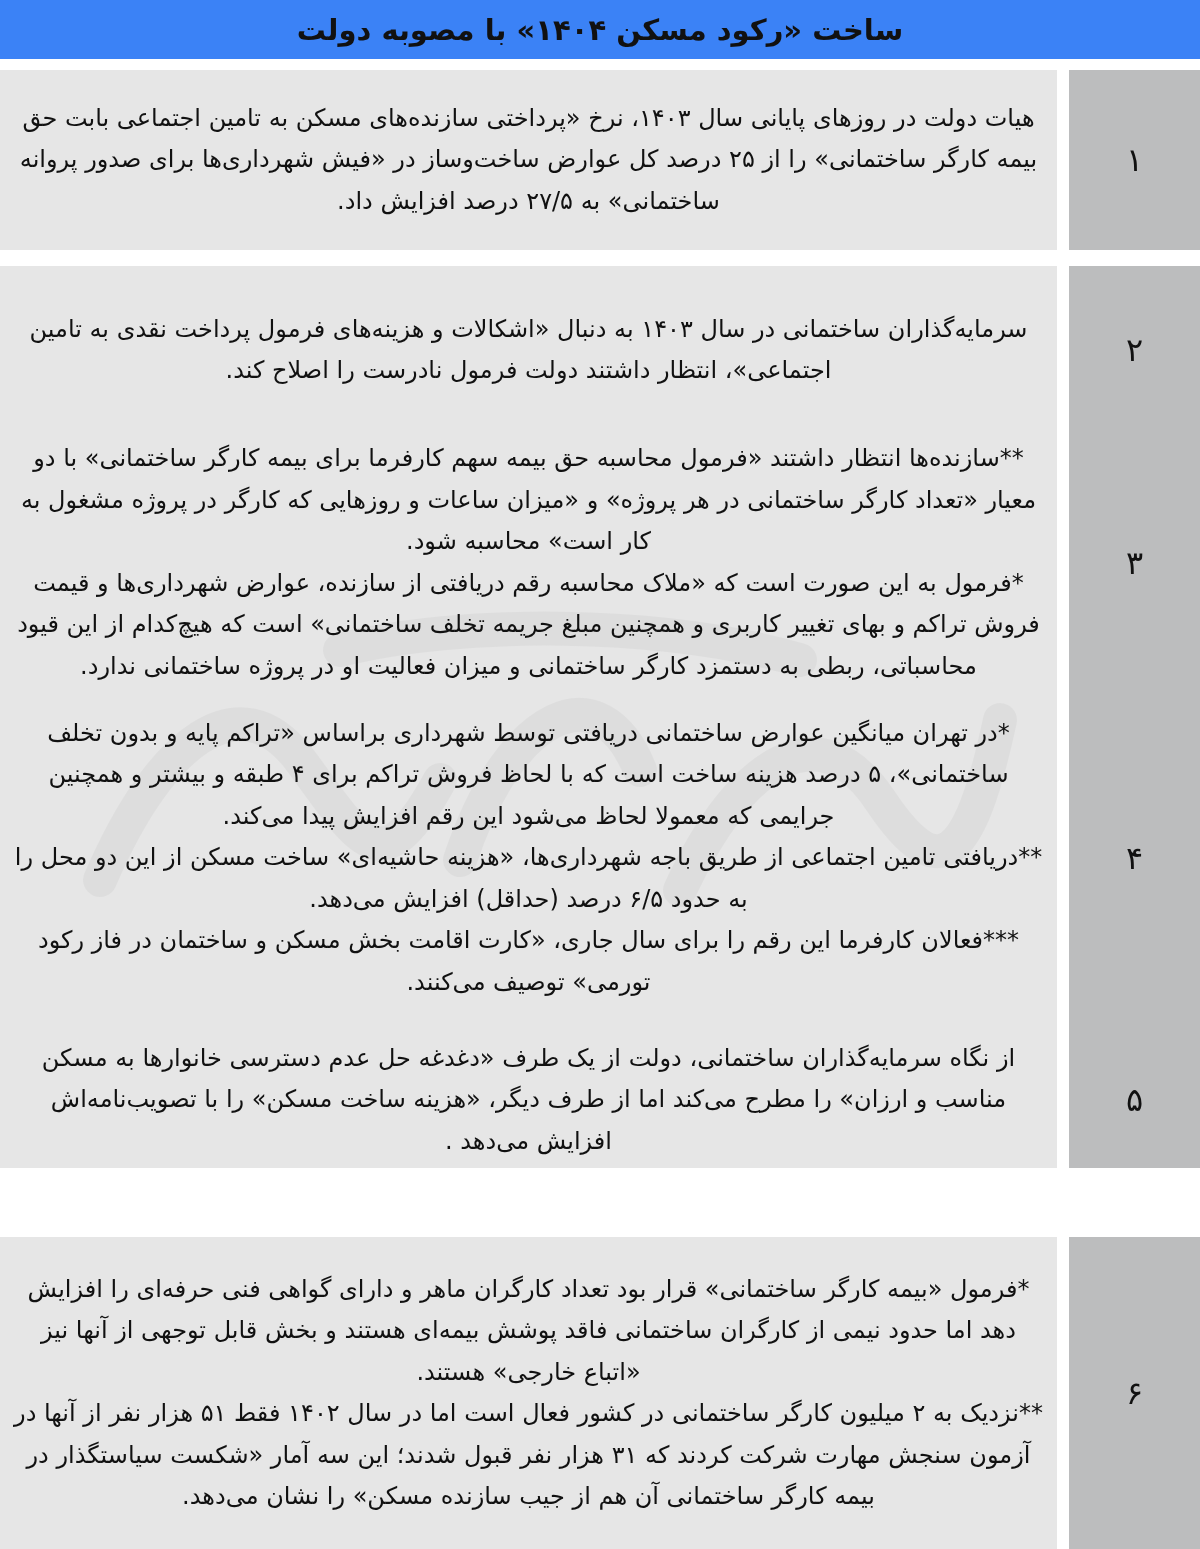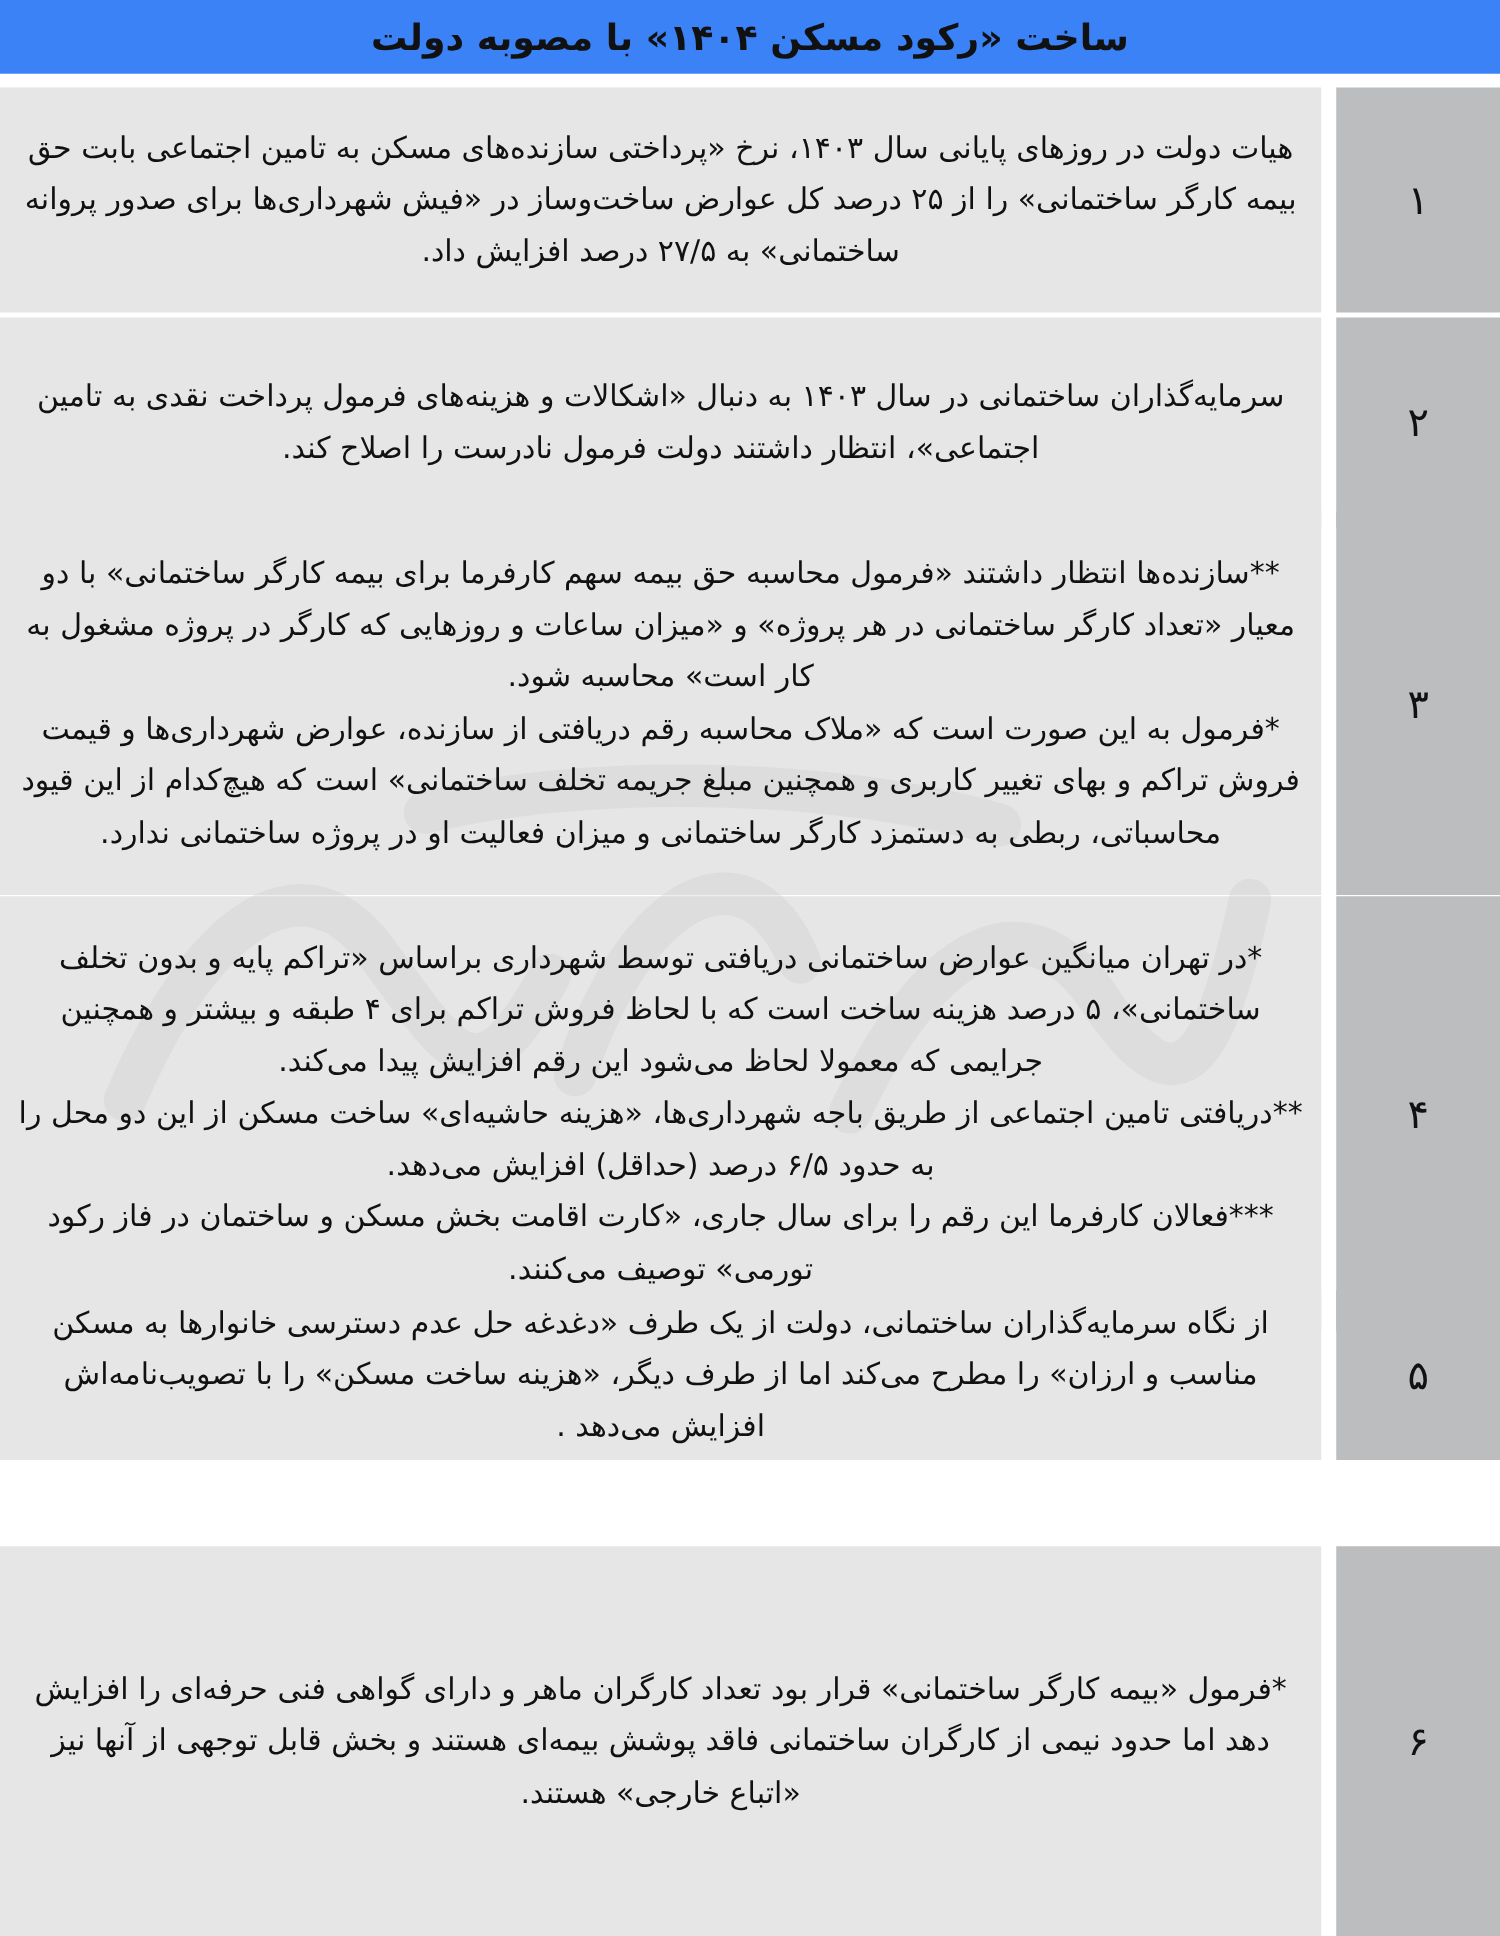--- a/index.html
+++ b/index.html
@@ -107,7 +107,7 @@
   </div>
 </div>
 
-<div class="row" style="top:254px;height:168px;border-radius:23px;">
+<div class="row" style="top:266px;height:168px;border-radius:23px;">
   <div class="text-cell">
     <div class="para-wrap">
       <p class="para">سرمایه‌گذاران ساختمانی در سال ۱۴۰۳ به دنبال «اشکالات و هزینه‌های فرمول پرداخت نقدی به تامین اجتماعی»، انتظار داشتند دولت فرمول نادرست را اصلاح کند.</p>

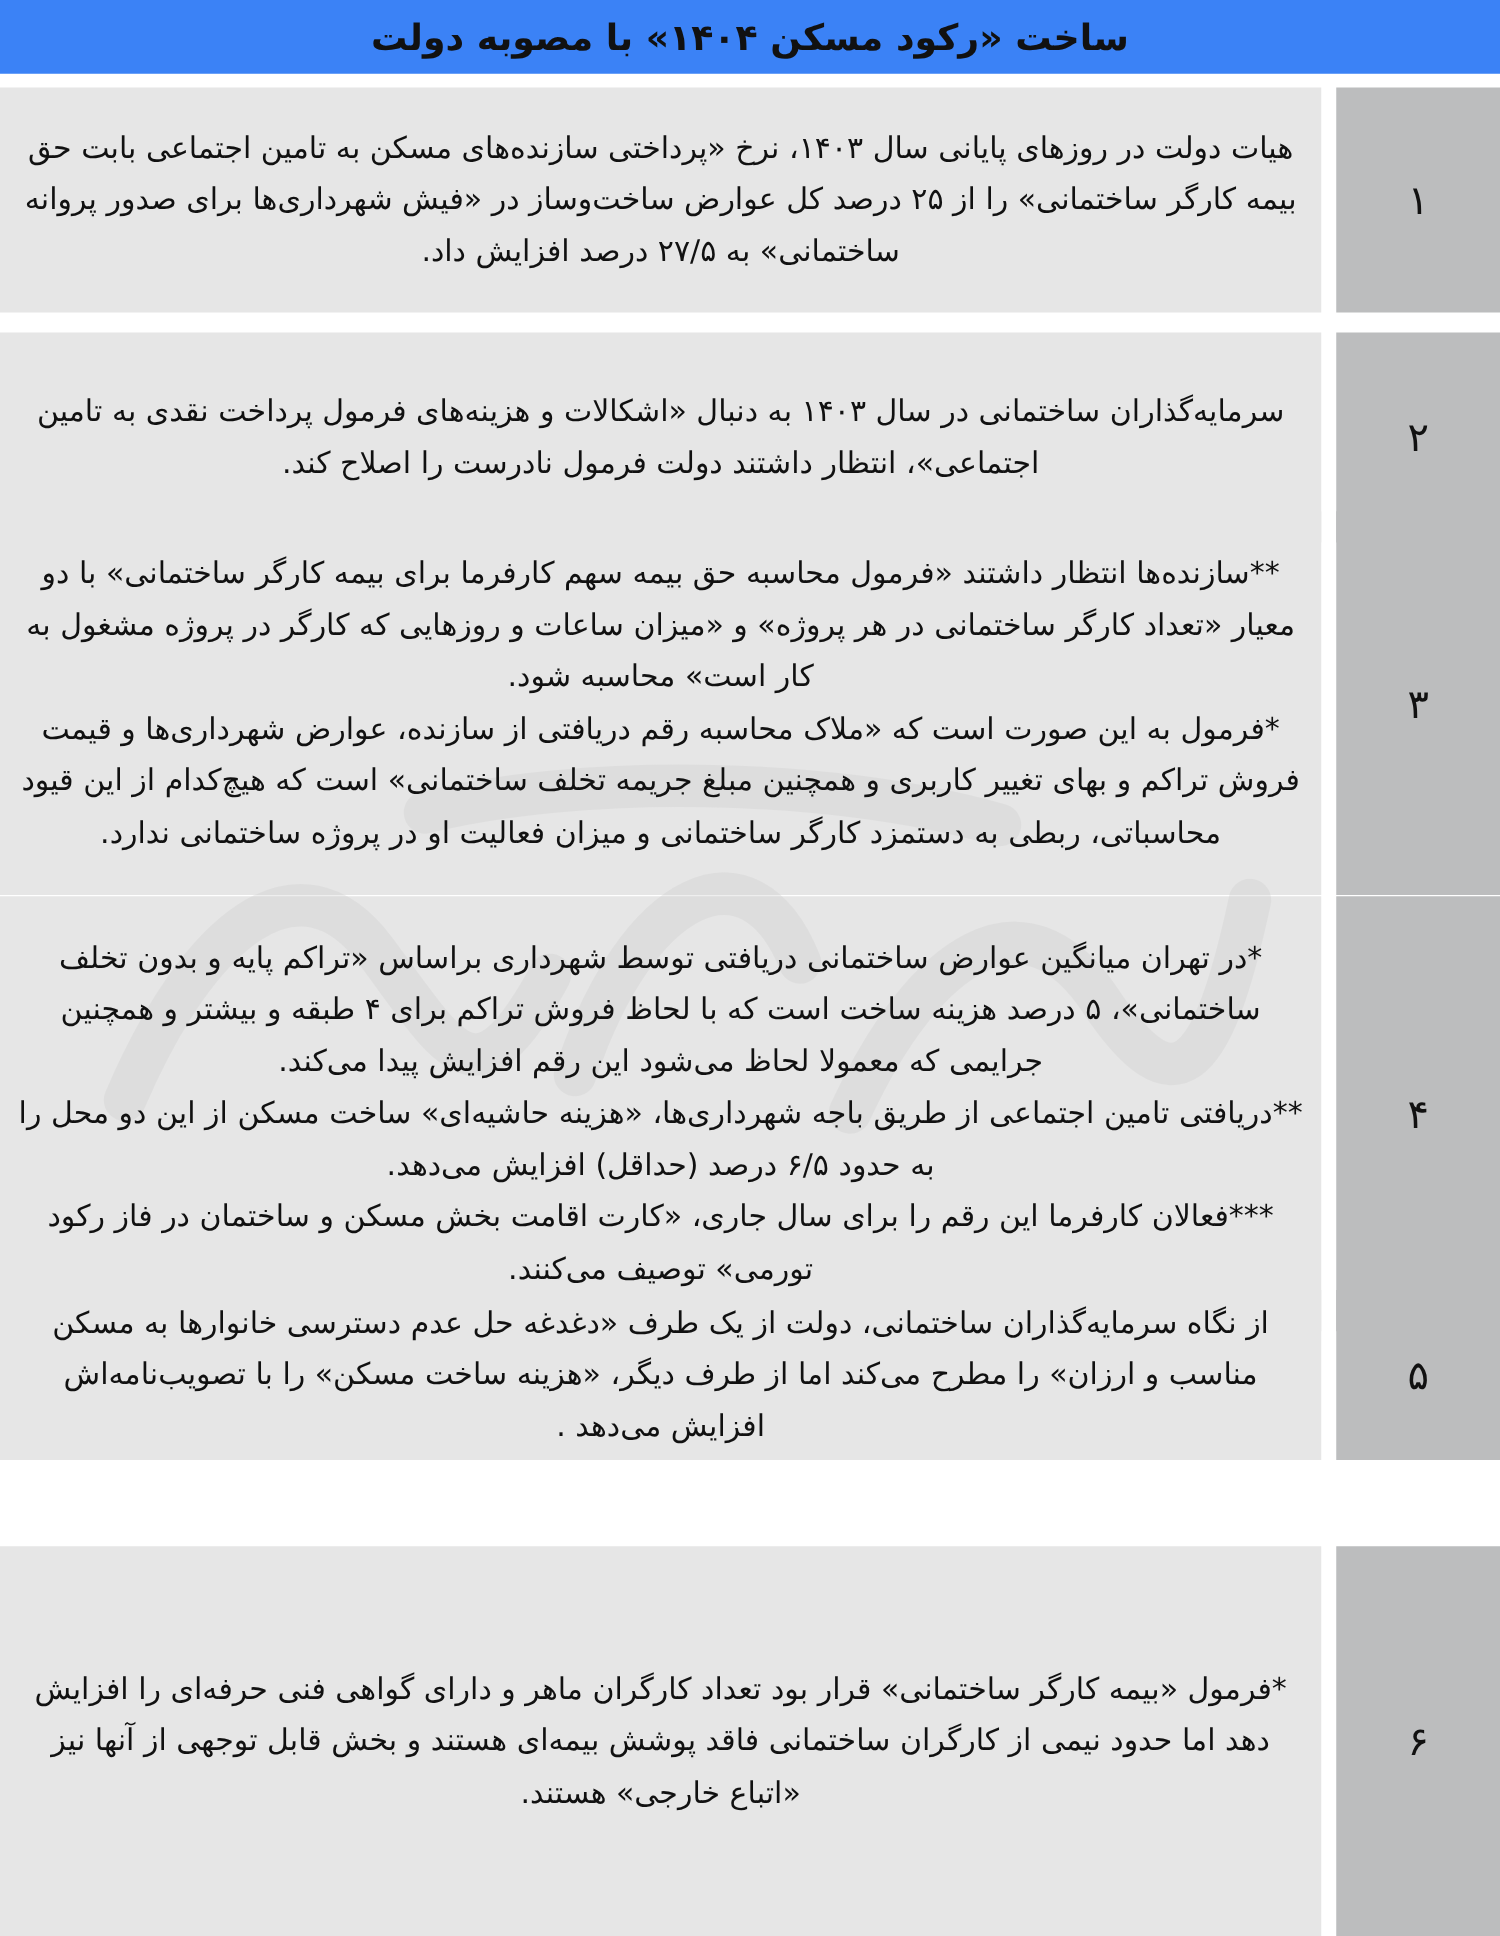--- a/index.html
+++ b/index.html
@@ -130,7 +130,7 @@
   </div>
 </div>
 
-<div class="row" style="top:717px;height:348px;">
+<div class="row" style="top:684px;height:348px;">
   <div class="text-cell">
     <div class="para-wrap">
       <p class="para">*در تهران میانگین عوارض ساختمانی دریافتی توسط شهرداری براساس «تراکم پایه و بدون تخلف ساختمانی»، ۵ درصد هزینه ساخت است که با لحاظ فروش تراکم برای ۴ طبقه و بیشتر و همچنین جرایمی که معمولا لحاظ می‌شود این رقم افزایش پیدا می‌کند.</p>

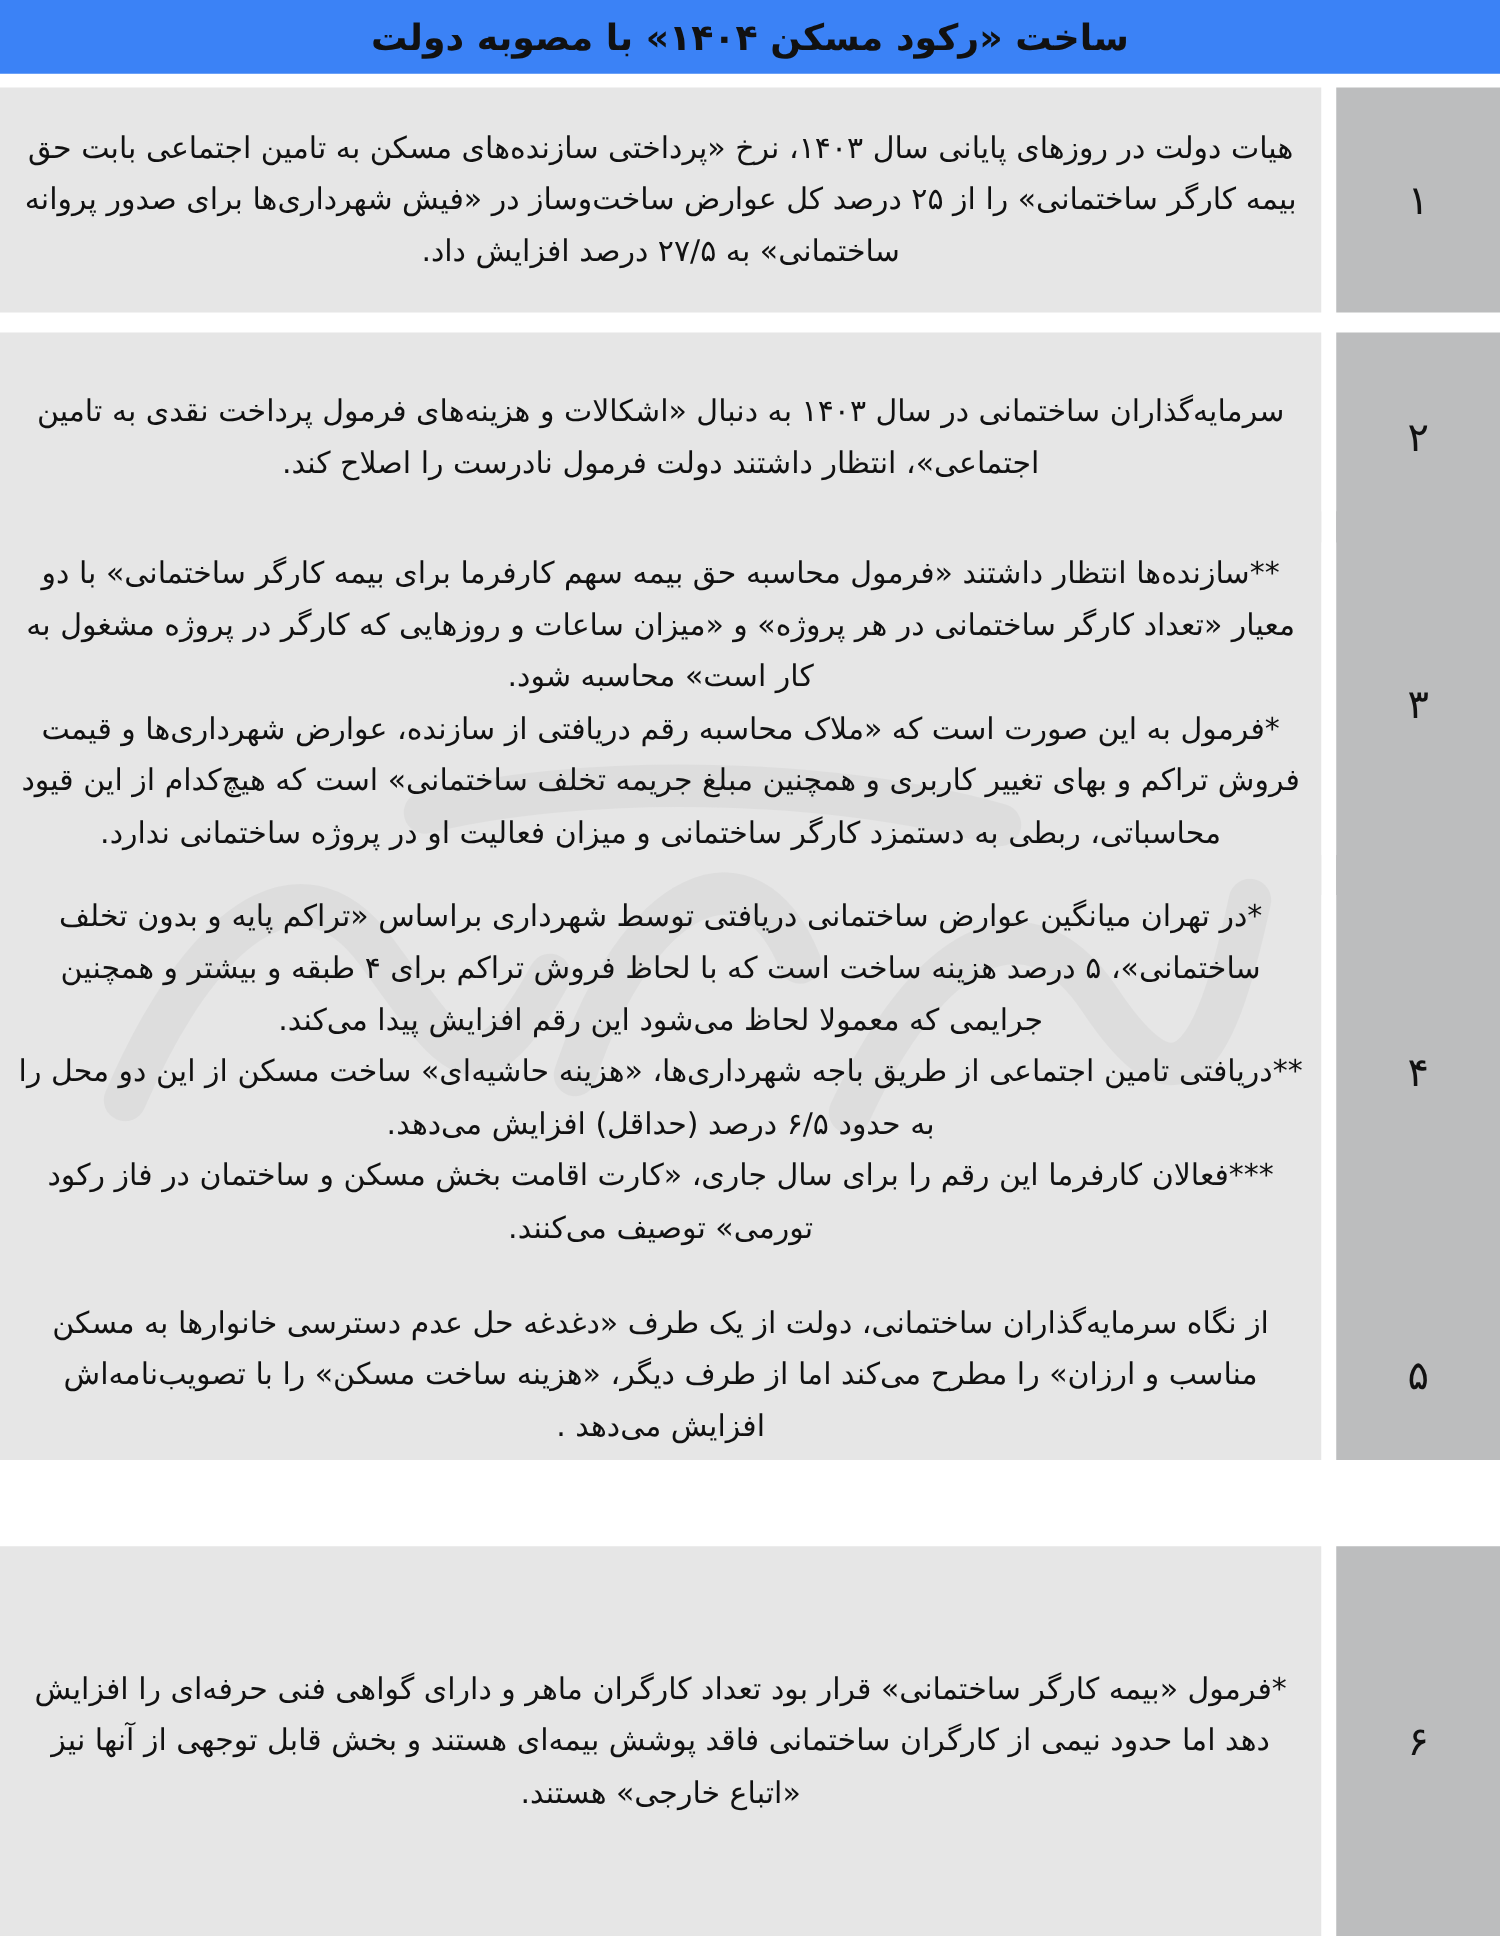--- a/index.html
+++ b/index.html
@@ -158,6 +158,7 @@
   <div class="text-cell">
     <div class="para-wrap">
       <p class="para">*فرمول «بیمه کارگر ساختمانی» قرار بود تعداد کارگران ماهر و دارای گواهی فنی حرفه‌ای را افزایش دهد اما حدود نیمی از کارگران ساختمانی فاقد پوشش بیمه‌ای هستند و بخش قابل توجهی از آنها نیز «اتباع خارجی» هستند.</p>
+      <p class="para">**نزدیک به ۲ میلیون کارگر ساختمانی در کشور فعال است اما در سال ۱۴۰۲ فقط ۵۱ هزار نفر از آنها در آزمون سنجش مهارت شرکت کردند که ۳۱ هزار نفر قبول شدند؛ این سه آمار «شکست سیاستگذار در بیمه کارگر ساختمانی آن هم از جیب سازنده مسکن» را نشان می‌دهد.</p>
     </div>
   </div>
   <div class="num-cell">

